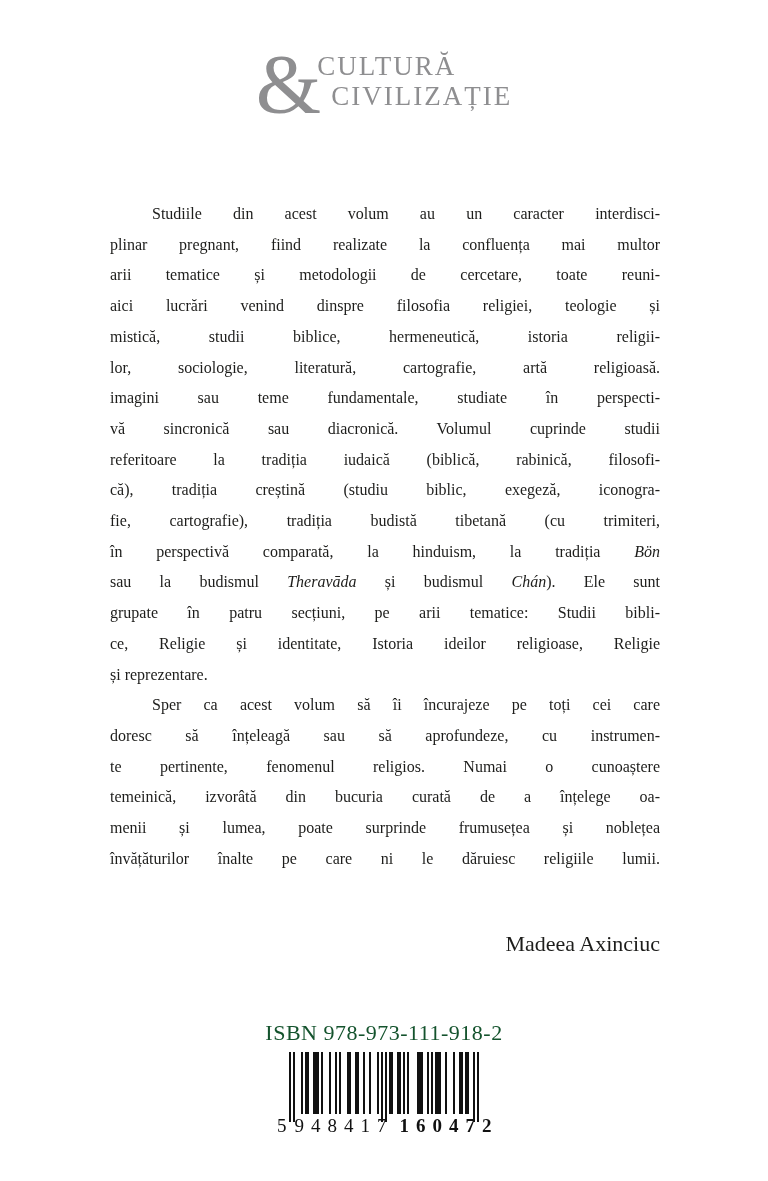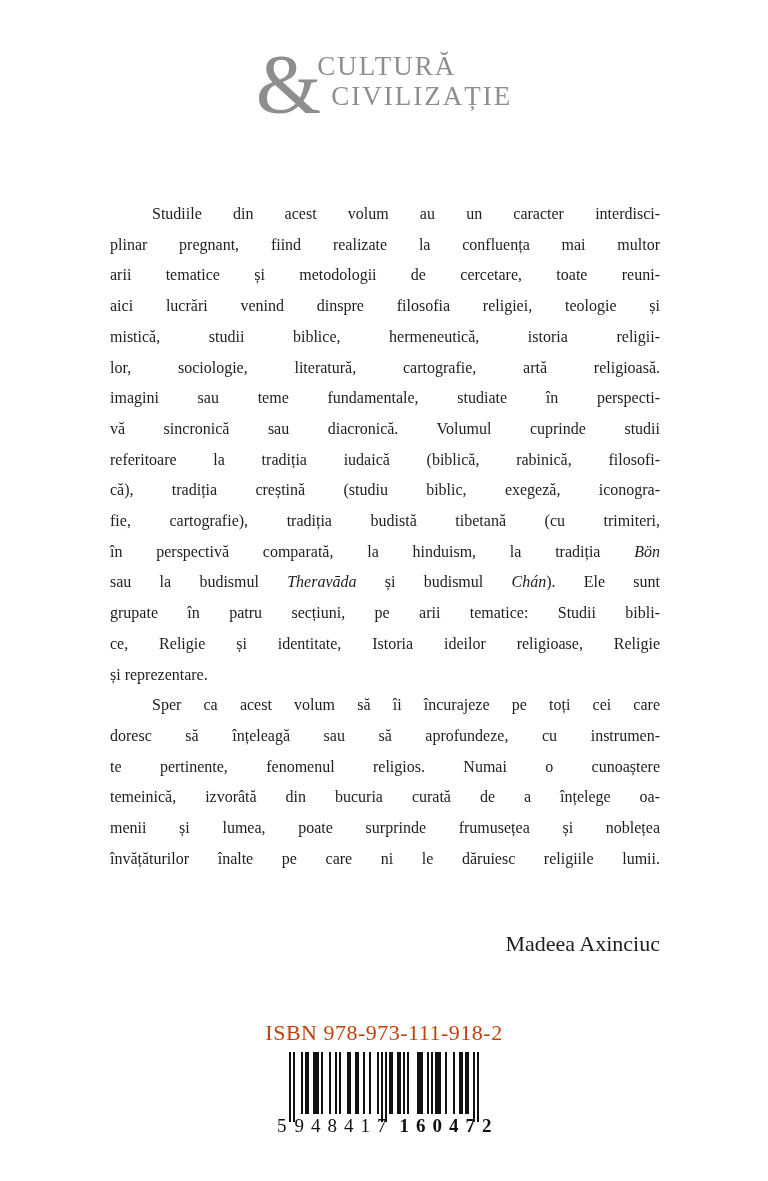--- a/index.html
+++ b/index.html
@@ -38,7 +38,7 @@
   
   .isbn {
     position:absolute; top:1020px; left:0; width:100%;
-    text-align:center; font-size:22px; letter-spacing:0.5px; color:#c2410c;
+    text-align:center; font-size:22px; letter-spacing:0.5px; color:#14532d;
   }
   .barcode-wrap {
     position:absolute; top:1052px; left:0; width:100%;

